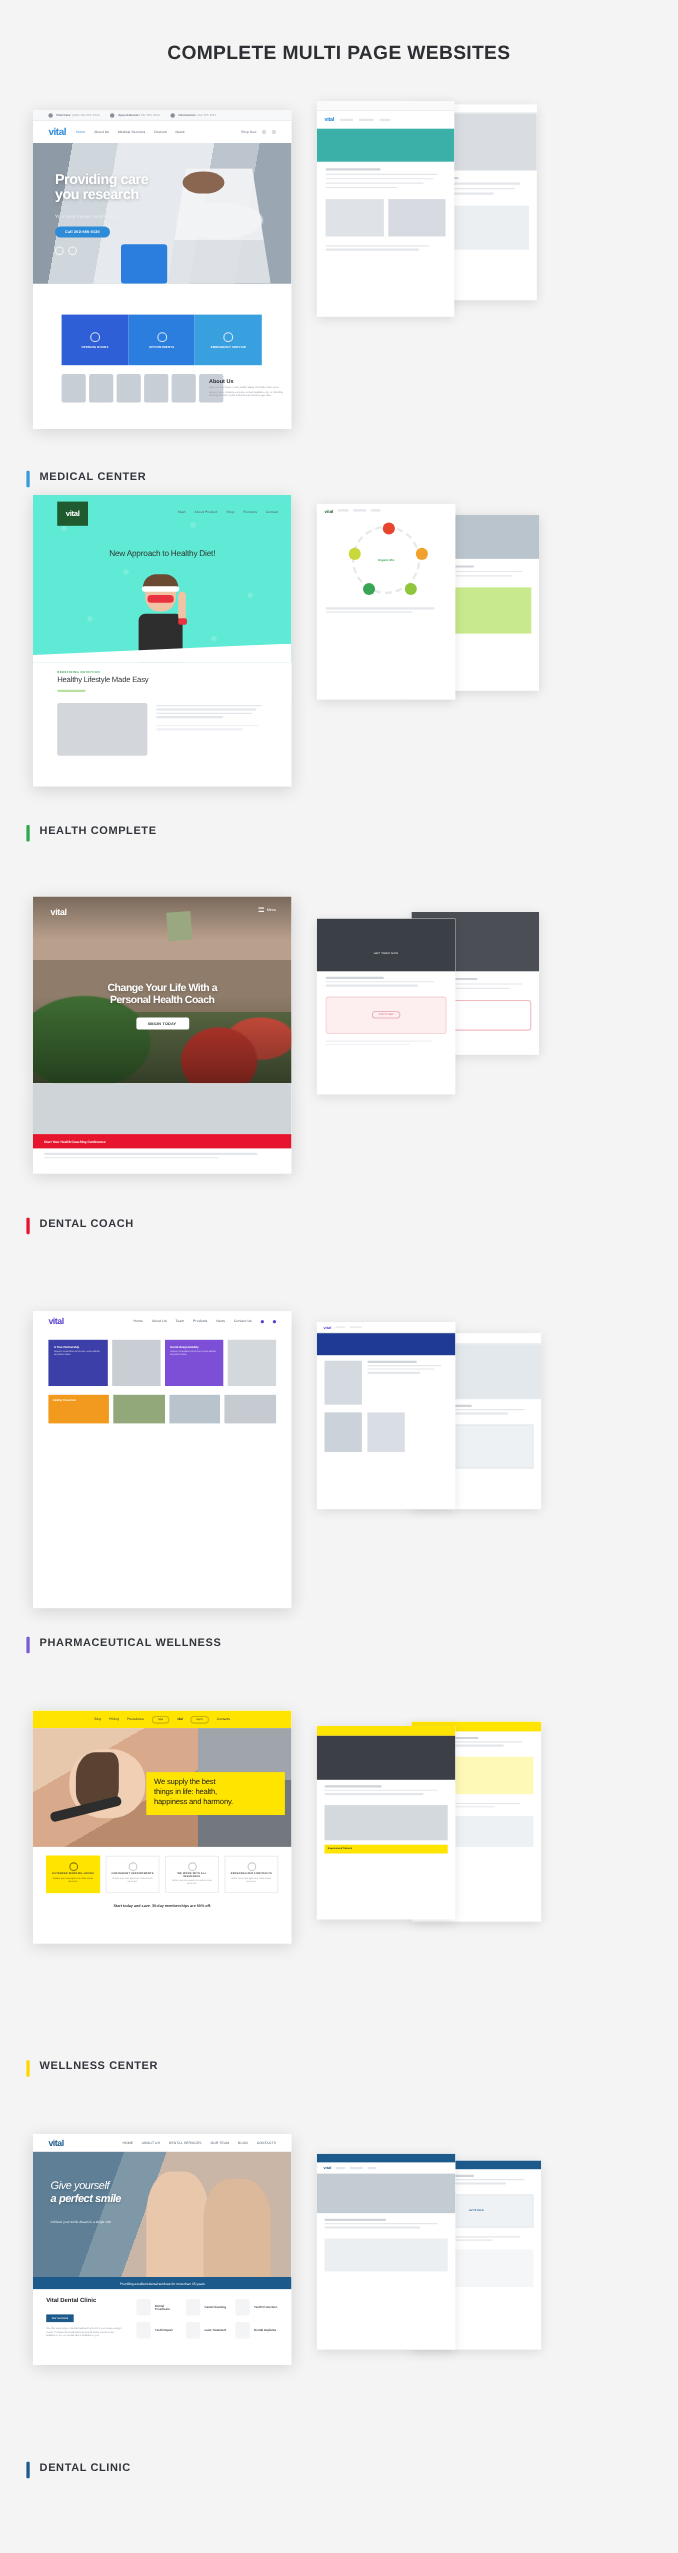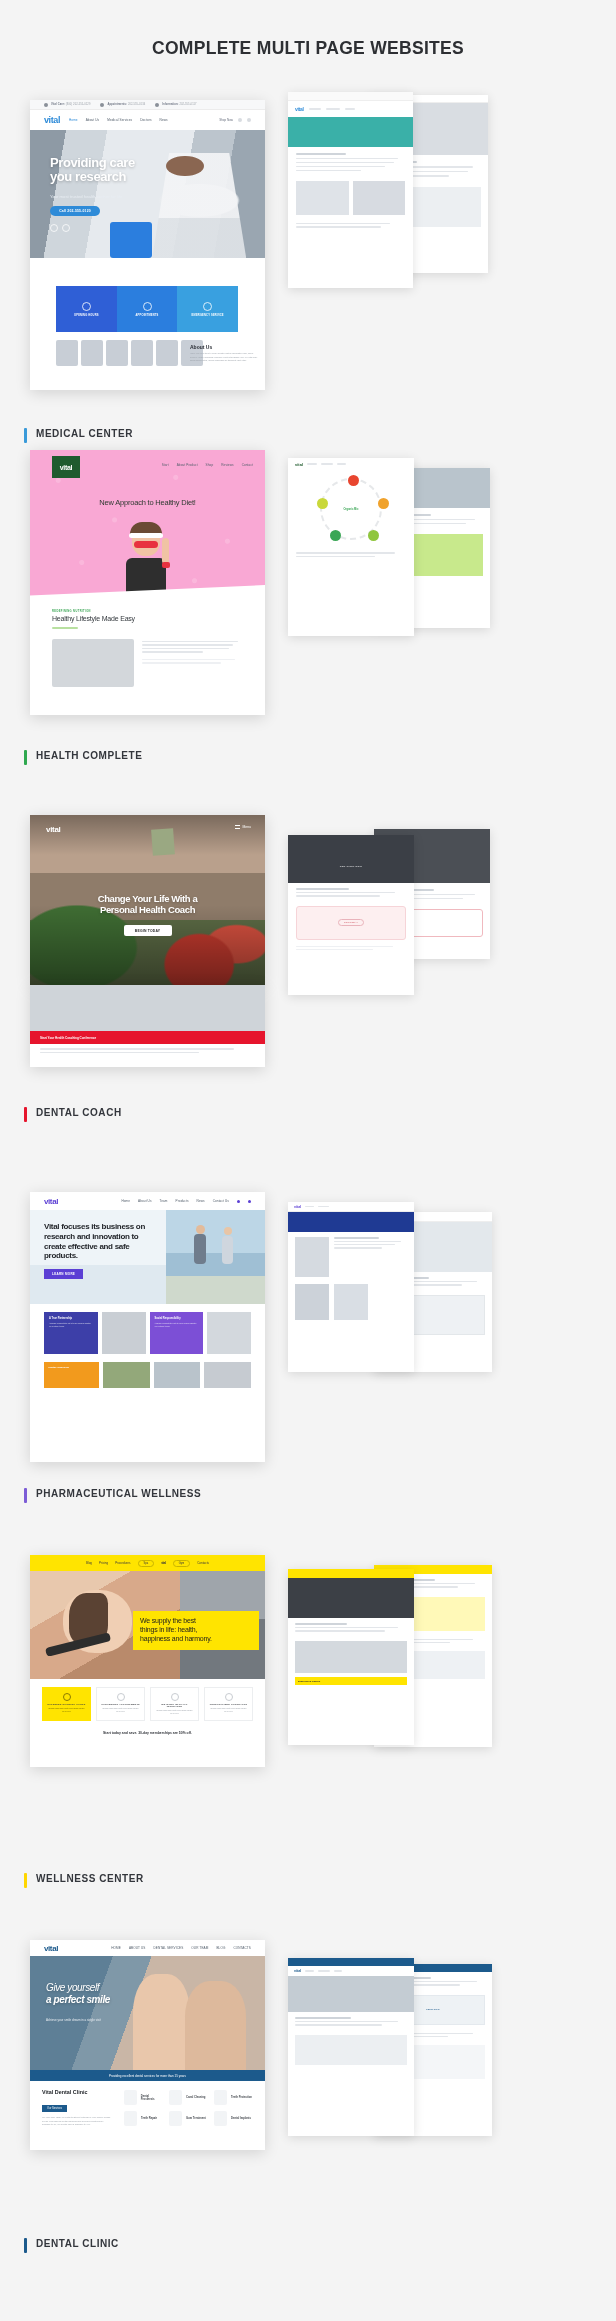--- a/index.html
+++ b/index.html
@@ -235,7 +235,7 @@
       </div>
     </div>
     <div class="mock" style="left:30px;top:0px;width:235px;height:265px;">
-      <div style="position:relative;height:152px;background:#f9a8d4;overflow:hidden">
+      <div style="position:relative;height:152px;background:#5eead4;overflow:hidden">
         <div style="position:absolute;inset:0;opacity:.18;background:
           radial-gradient(circle at 12% 20%,#fff 0 2px,transparent 3px),
           radial-gradient(circle at 36% 46%,#fff 0 2px,transparent 3px),

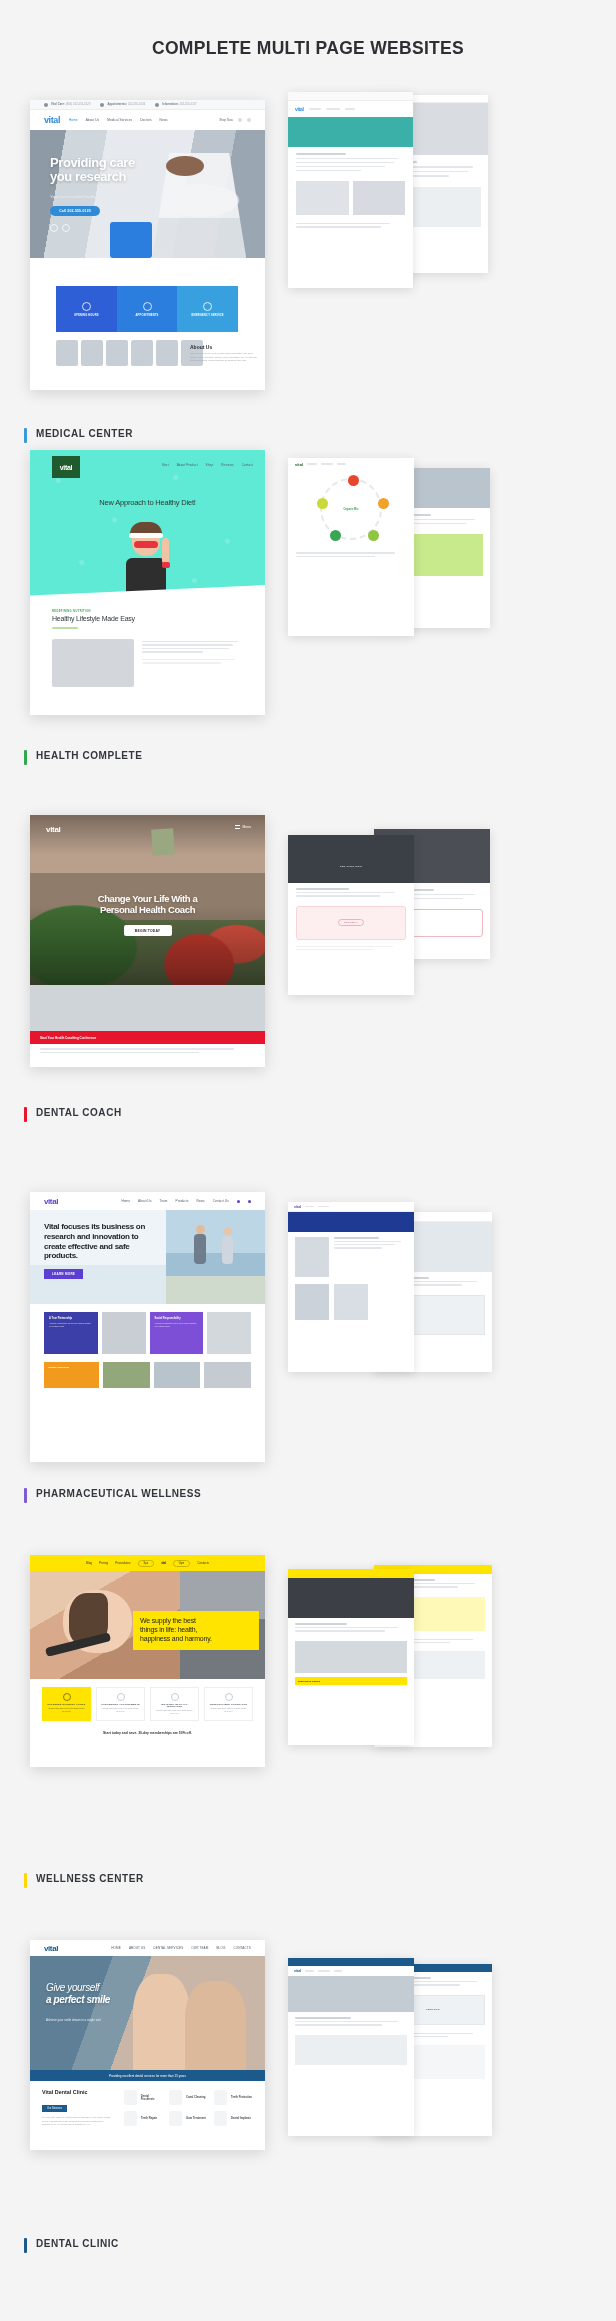--- a/index.html
+++ b/index.html
@@ -400,18 +400,6 @@
           <span>Contact Us</span>
           <span class="dot" style="background:#5b3fd4;width:3px;height:3px"></span>
           <span class="dot" style="background:#5b3fd4;width:3px;height:3px"></span>
-        </div>
-      </div>
-      <div style="position:relative;height:94px;display:flex">
-        <div style="width:58%;background:linear-gradient(180deg,#eef4f8 0 58%,#dfe9f0 58% 100%);padding:12px 14px;">
-          <div style="font-size:8px;font-weight:bold;line-height:1.22;color:#23262b;letter-spacing:-.3px">Vital focuses its business on research and innovation to create effective and safe products.</div>
-          <div style="margin-top:6px;display:inline-flex;align-items:center;justify-content:center;background:#5b3fd4;color:#fff;font-size:3px;font-weight:bold;padding:3px 8px;letter-spacing:.3px">LEARN MORE</div>
-        </div>
-        <div style="width:42%;background:linear-gradient(180deg,#bcd6e6 0 46%,#9fbfd4 46% 70%,#cfd9cc 70% 100%);position:relative">
-          <i style="position:absolute;left:28%;top:26%;width:12px;height:30px;background:#6f7c8c;border-radius:4px;display:block"></i>
-          <i style="position:absolute;left:30%;top:16%;width:9px;height:9px;border-radius:50%;background:#e3bb9a;display:block"></i>
-          <i style="position:absolute;left:56%;top:28%;width:11px;height:28px;background:#cfd6de;border-radius:4px;display:block"></i>
-          <i style="position:absolute;left:58%;top:18%;width:8px;height:8px;border-radius:50%;background:#e8c5a6;display:block"></i>
         </div>
       </div>
       <div style="display:flex;gap:4px;padding:8px 14px">

